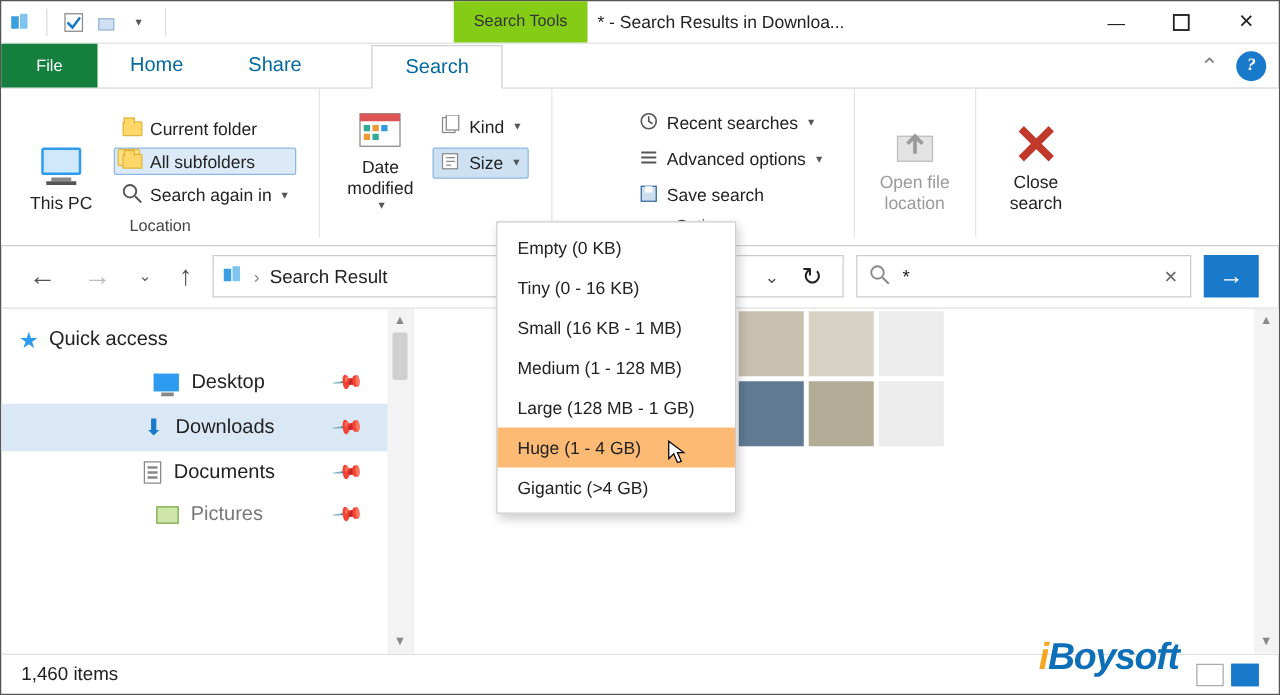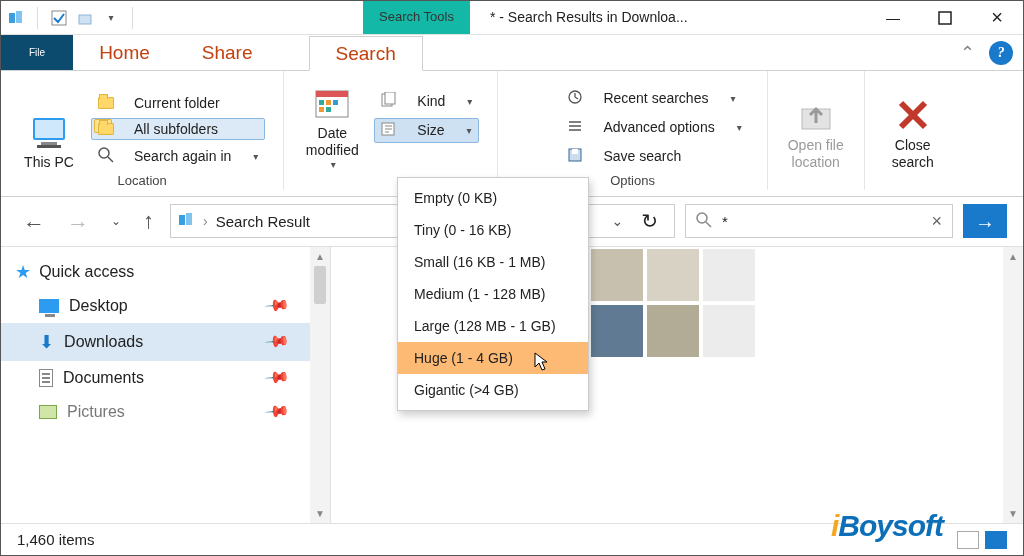--- a/index.html
+++ b/index.html
@@ -11,7 +11,7 @@
   .title-left { display: flex; align-items: center; gap: 8px; padding: 0 6px; }
   .qat-icon { width: 18px; height: 18px; display: inline-flex; align-items: center; justify-content: center; }
   .qat-sep { width: 1px; height: 22px; background: #ddd; margin: 0 4px; }
-  .tab-context { background: #14b8a6; color: #333; padding: 8px 16px; font-size: 13px; }
+  .tab-context { background: #84cc16; color: #333; padding: 8px 16px; font-size: 13px; }
   .window-title { flex: 1; padding: 8px 20px; font-size: 14px; color: #222; }
   .win-controls { display: flex; }
   .win-btn { width: 52px; display: flex; align-items: center; justify-content: center; }

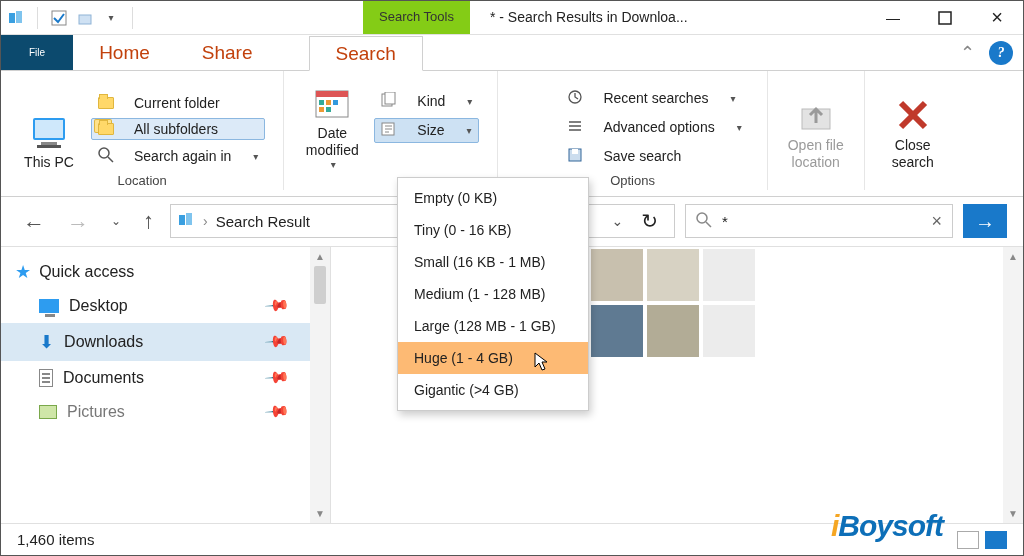--- a/index.html
+++ b/index.html
@@ -12,7 +12,7 @@
   .qat-icon { width: 18px; height: 18px; display: inline-flex; align-items: center; justify-content: center; }
   .qat-sep { width: 1px; height: 22px; background: #ddd; margin: 0 4px; }
   .tab-context { background: #84cc16; color: #333; padding: 8px 16px; font-size: 13px; }
-  .window-title { flex: 1; padding: 8px 20px; font-size: 14px; color: #222; }
+  .window-title { flex: 1; padding: 8px 8px; font-size: 14px; color: #222; }
   .win-controls { display: flex; }
   .win-btn { width: 52px; display: flex; align-items: center; justify-content: center; }
   .win-btn span { font-size: 14px; }

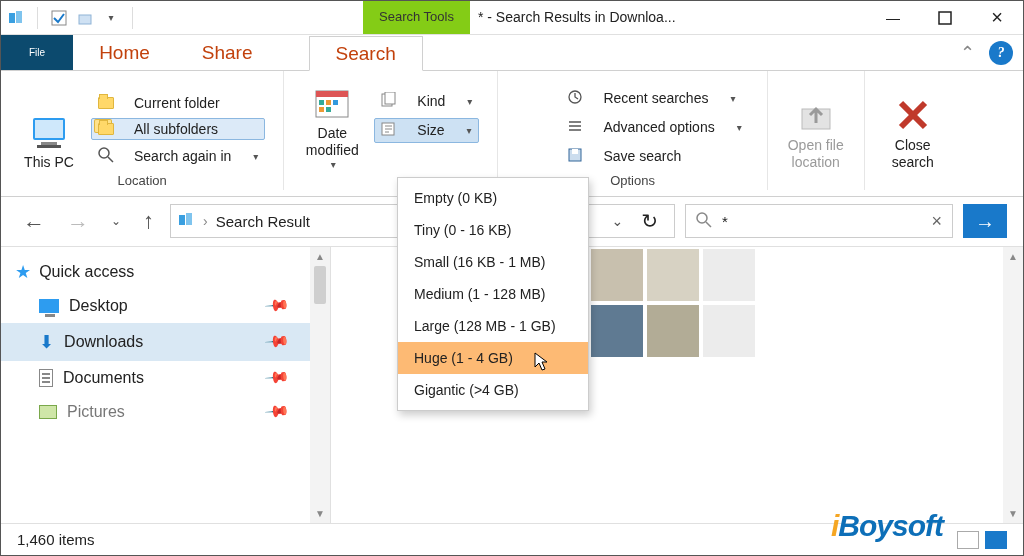--- a/index.html
+++ b/index.html
@@ -19,7 +19,7 @@
 
   
   .tabstrip { height: 36px; display: flex; align-items: stretch; border-bottom: 1px solid #d0d0d0; }
-  .tab-file { background: #0c4a6e; color: #fff; padding: 0 28px; display: flex; align-items: center; font-size: 10px; }
+  .tab-file { background: #15803d; color: #fff; padding: 0 28px; display: flex; align-items: center; font-size: 13px; }
   .tab { padding: 0 26px; display: flex; align-items: center; color: #c2410c; font-size: 19px; }
   .tab-active { background: #fff; border-top: 1px solid #d0d0d0; border-left: 1px solid #d0d0d0; border-right: 1px solid #d0d0d0; position: relative; top: 1px; border-bottom: 1px solid #fff; }
   .tabstrip-spacer { flex: 1; }

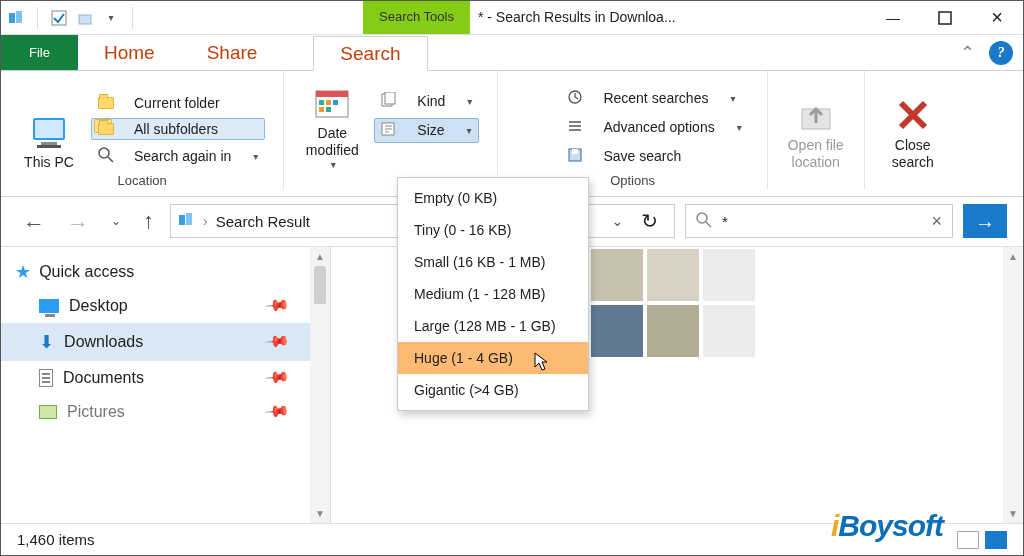--- a/index.html
+++ b/index.html
@@ -20,7 +20,7 @@
   
   .tabstrip { height: 36px; display: flex; align-items: stretch; border-bottom: 1px solid #d0d0d0; }
   .tab-file { background: #15803d; color: #fff; padding: 0 28px; display: flex; align-items: center; font-size: 13px; }
-  .tab { padding: 0 26px; display: flex; align-items: center; color: #c2410c; font-size: 19px; }
+  .tab { padding: 0 26px; display: flex; align-items: center; color: #0369a1; font-size: 16px; }
   .tab-active { background: #fff; border-top: 1px solid #d0d0d0; border-left: 1px solid #d0d0d0; border-right: 1px solid #d0d0d0; position: relative; top: 1px; border-bottom: 1px solid #fff; }
   .tabstrip-spacer { flex: 1; }
   .ribbon-collapse { padding: 0 10px; display:flex; align-items:center; color:#888; font-size: 18px; }

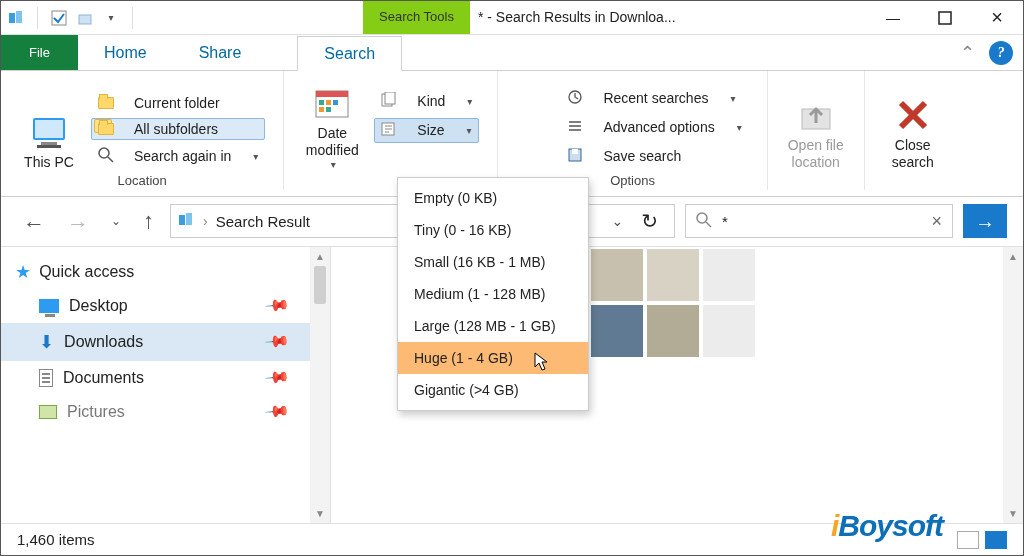--- a/index.html
+++ b/index.html
@@ -34,7 +34,7 @@
   .bigbtn { display: flex; flex-direction: column; align-items: center; width: 72px; text-align: center; line-height: 1.2; font-size: 14px; padding-top: 4px;}
   .bigbtn .icon-slot { height: 44px; display:flex; align-items:center; justify-content:center; }
   .stack { display: flex; flex-direction: column; gap: 4px; padding: 2px 6px; }
-  .stack-item { display: flex; align-items: center; gap: 20px; font-size: 14px; padding: 2px 6px; border: 1px solid transparent; border-radius: 2px; white-space: nowrap;}
+  .stack-item { display: flex; align-items: center; gap: 6px; font-size: 14px; padding: 2px 6px; border: 1px solid transparent; border-radius: 2px; white-space: nowrap;}
   .stack-item.selected { border: 1px solid #8bb7e0; background: #dceaf8; }
   .stack-item.open { border: 1px solid #8bb7e0; background: #cde1f3; }
   .caret { font-size: 10px; color: #555; margin-left: 2px; }

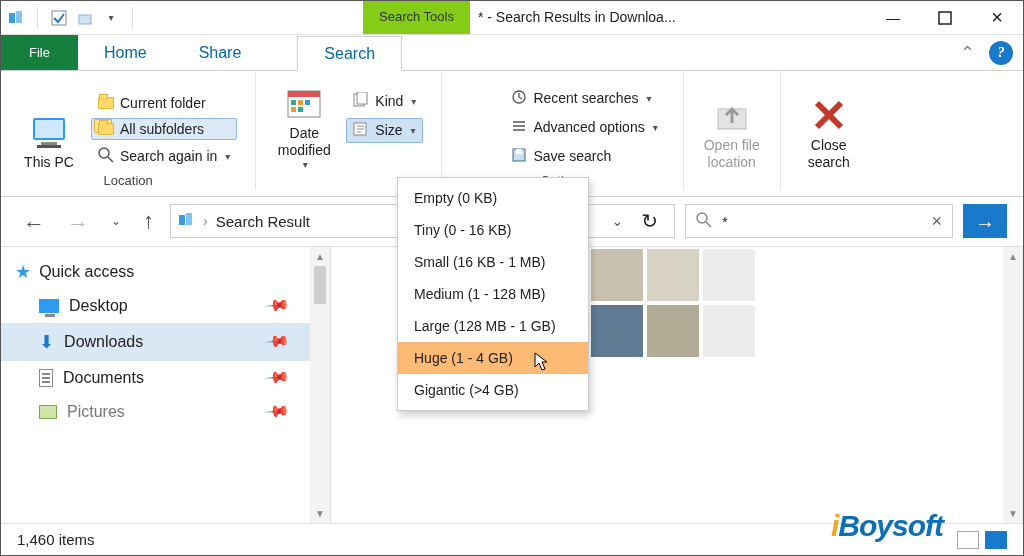--- a/index.html
+++ b/index.html
@@ -65,7 +65,7 @@
   .side-scroll .thumb { width: 12px; height: 38px; background: #cfcfcf; border-radius: 2px; margin-top: 4px;}
   .side-list { flex:1; padding: 8px 0;}
   .side-head { display:flex; align-items:center; gap: 8px; padding: 6px 14px; font-size: 16px;}
-  .side-row { display:flex; align-items:center; gap: 10px; padding: 8px 14px 8px 38px; font-size: 16px; position: relative;}
+  .side-row { display:flex; align-items:center; gap: 10px; padding: 8px 14px 8px 38px; font-size: 16px; position: relative; justify-content: center;}
   .side-row.selected { background: #d9e8f4; }
   .pin { position: absolute; right: 22px; color: #9a9a9a; transform: rotate(40deg); font-size: 16px;}
   .side-row.dim { color: #777; }

